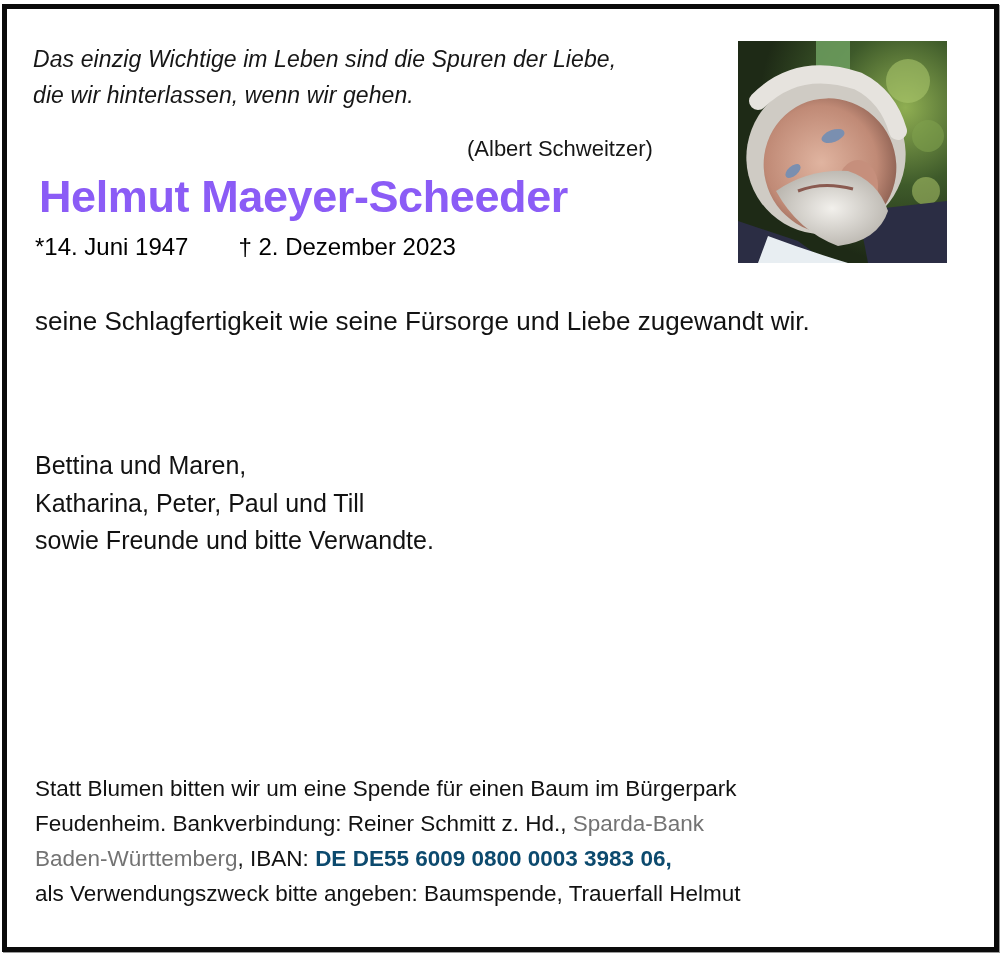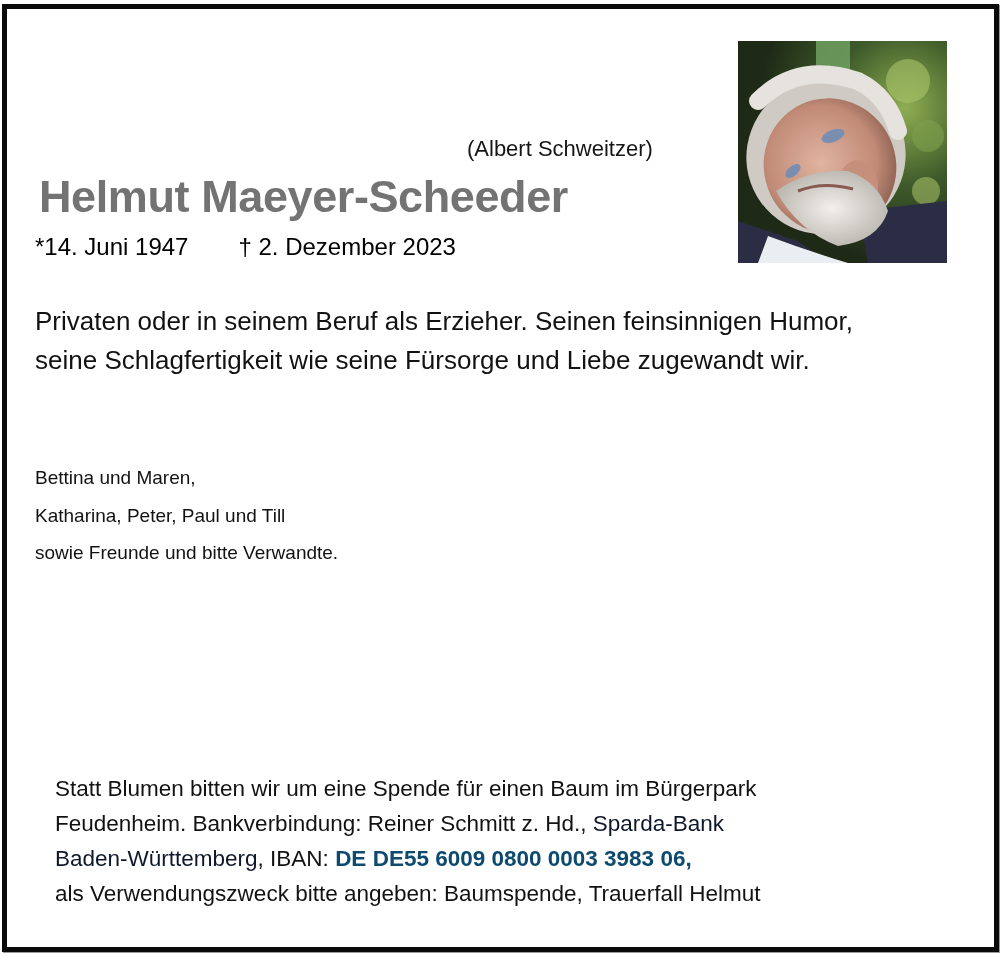--- a/index.html
+++ b/index.html
@@ -85,6 +85,10 @@
 
 <div class="frame">
 
+  <div class="abs quote">
+    <div>Das einzig Wichtige im Leben sind die Spuren der Liebe,</div>
+    <div>die wir hinterlassen, wenn wir gehen.</div>
+  </div>
   <div class="abs quote-author">(Albert Schweitzer)</div>
 
   <div class="abs name">Helmut Maeyer-Scheeder</div>

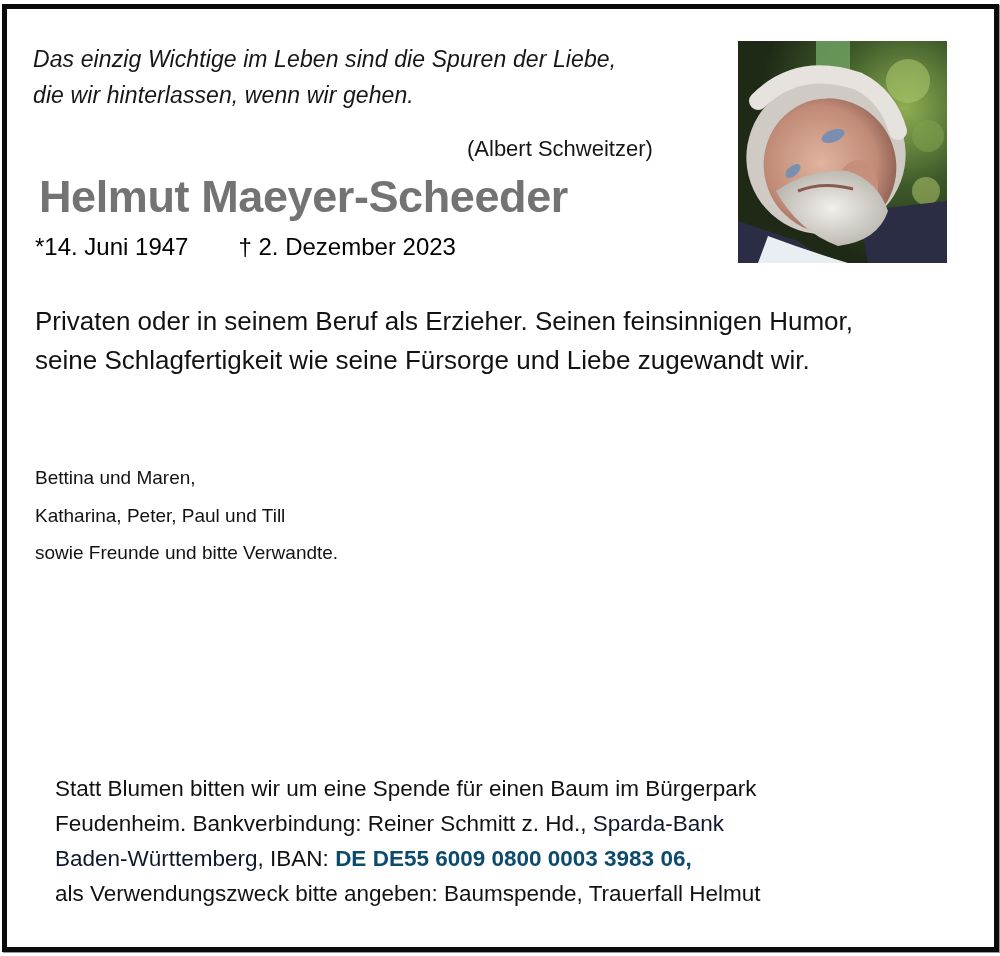--- a/index.html
+++ b/index.html
@@ -45,7 +45,7 @@
       left: 32px; top: 162px;
       font-size: 45px;
       font-weight: bold;
-      color: #737373;
+      color: #8b5cf6;
       letter-spacing: -0.4px;
     }
     .dates {

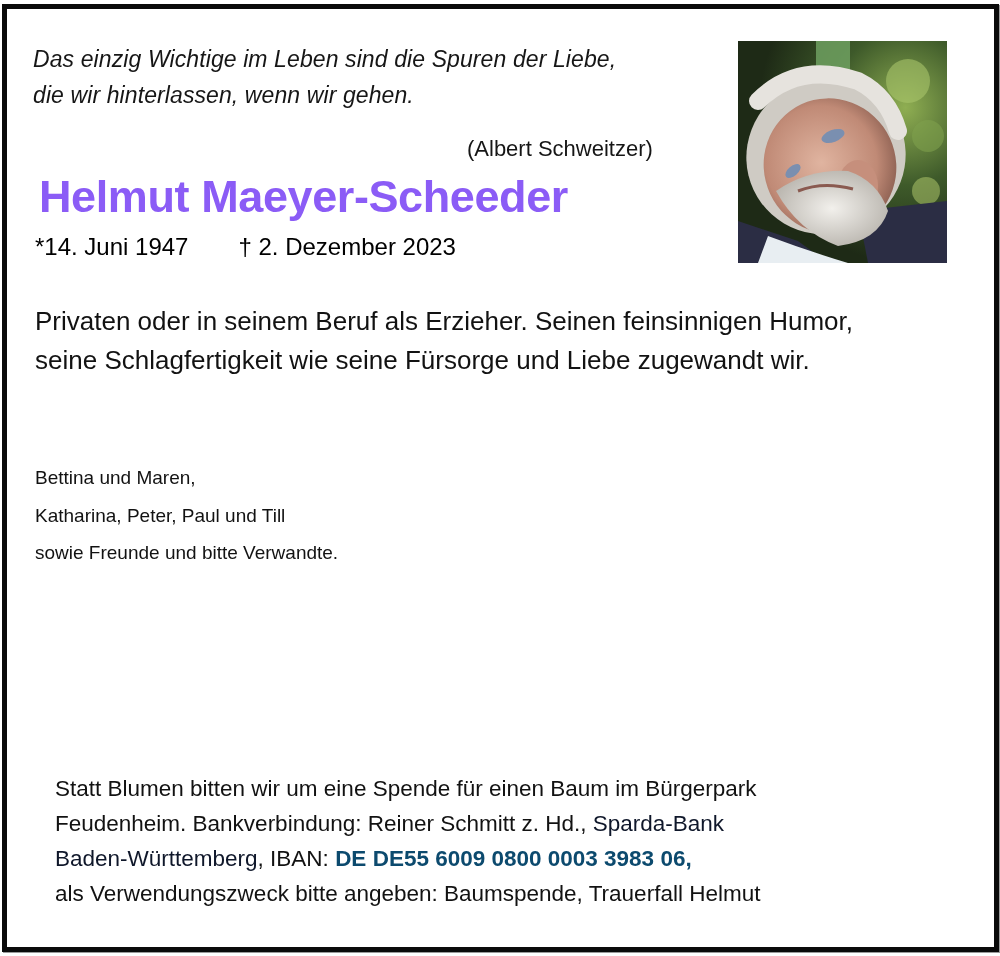--- a/index.html
+++ b/index.html
@@ -135,7 +135,6 @@
   </div>
 
   <div class="abs para p1">
-    <div>Privaten oder in seinem Beruf als Erzieher. Seinen feinsinnigen Humor,</div>
     <div>seine Schlagfertigkeit wie seine Fürsorge und Liebe zugewandt wir.</div>
   </div>
 

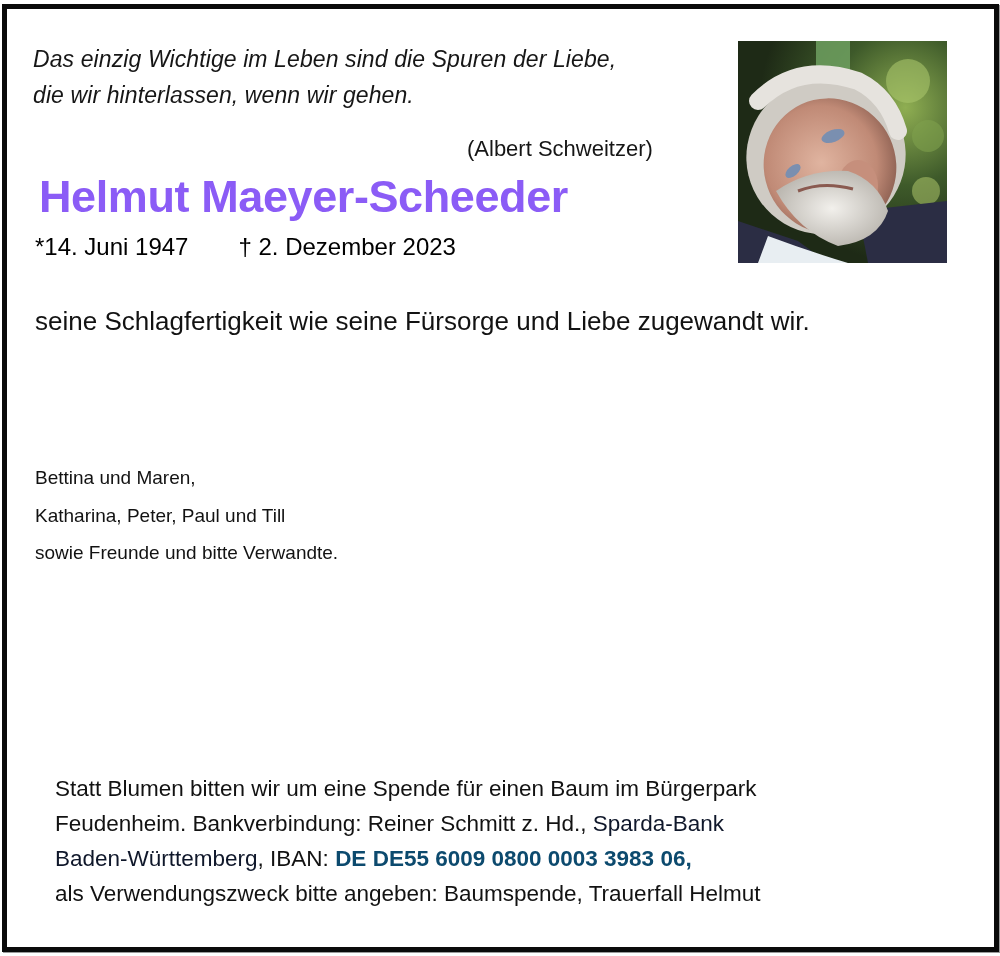--- a/index.html
+++ b/index.html
@@ -69,7 +69,7 @@
       color: #121212;
     }
     .p1 { top: 293px; }
-    .p2 { top: 450px; font-size: 19px; line-height: 37.5px; }
+    .p2 { top: 438px; font-size: 25px; line-height: 37.5px; }
     .p3 { top: 609px; line-height: 41px; }
     .p4 {
       top: 762px;

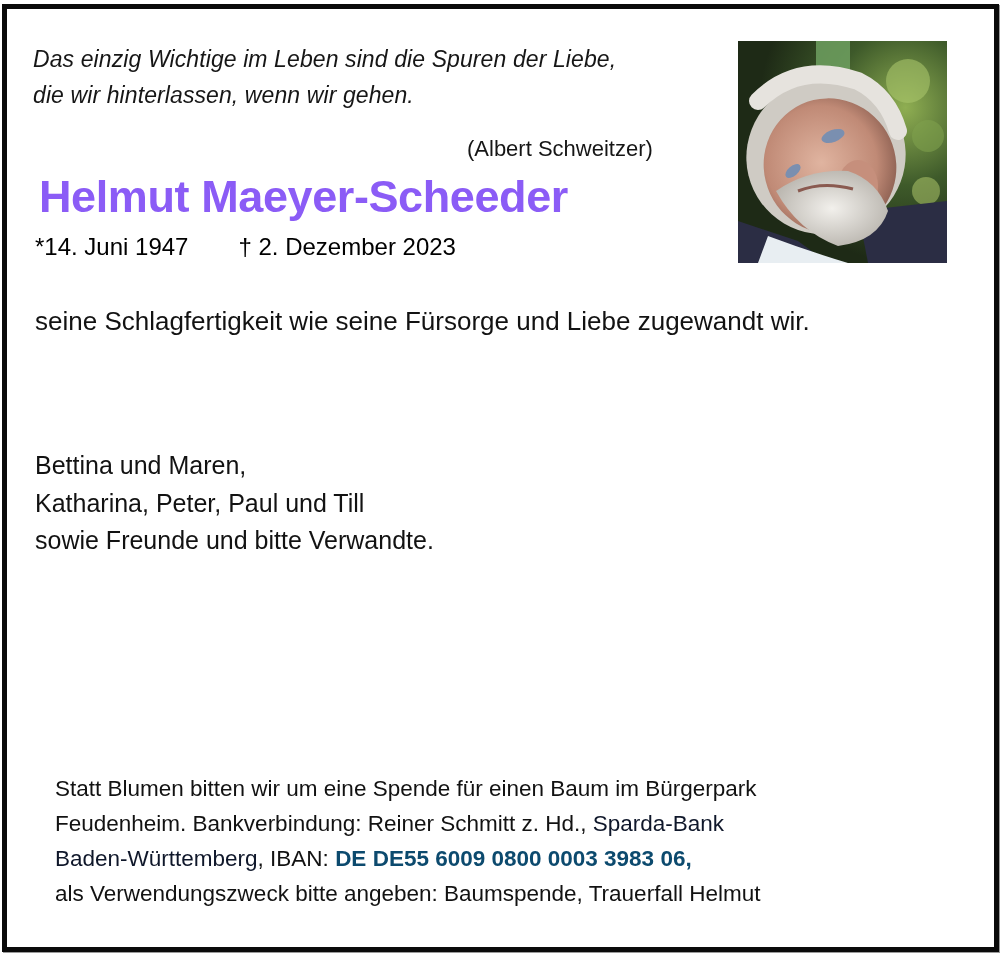--- a/index.html
+++ b/index.html
@@ -75,7 +75,6 @@
       top: 762px;
       font-size: 22.5px;
       line-height: 35px;
-      margin-left: 20px;
     }
     .bank-name { color: #0f172a; }
     .iban { font-weight: bold; color: #0c4a6e; }

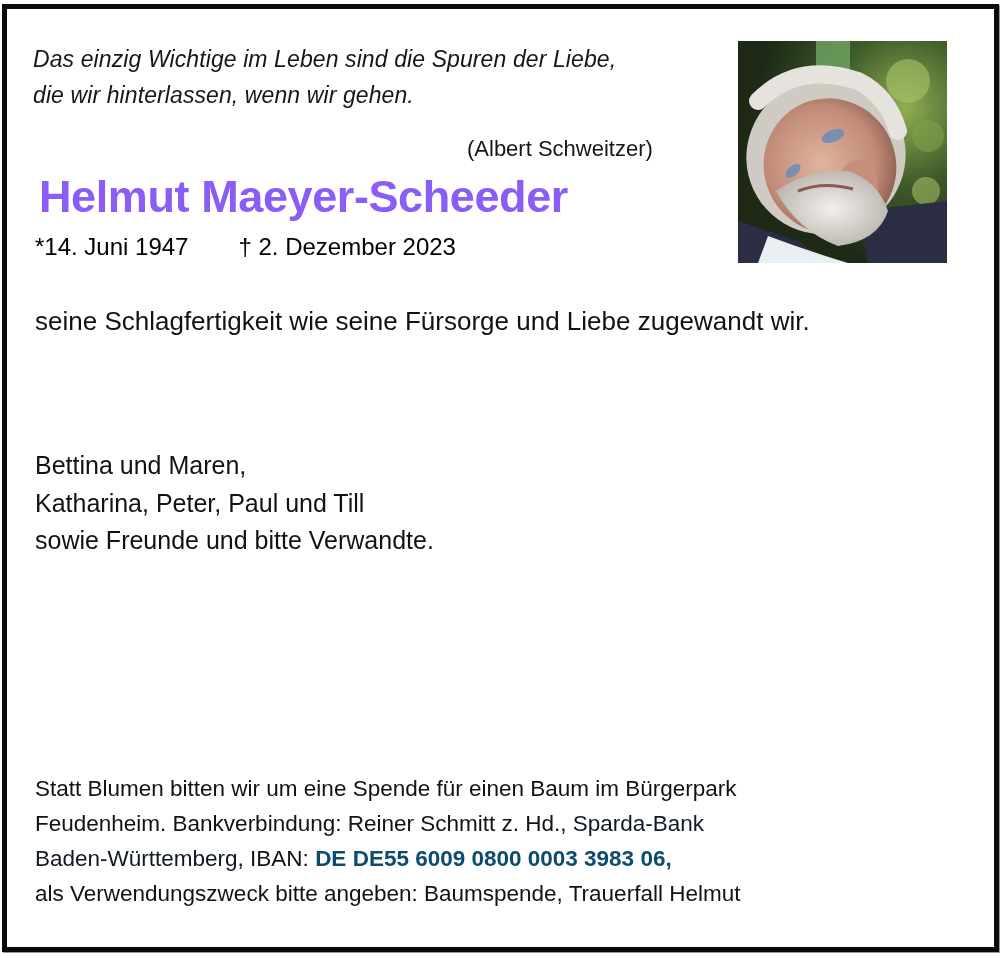--- a/index.html
+++ b/index.html
@@ -76,7 +76,7 @@
       font-size: 22.5px;
       line-height: 35px;
     }
-    .bank-name { color: #0f172a; }
+    .bank-name { color: #737373; }
     .iban { font-weight: bold; color: #0c4a6e; }
   </style>
 </head>

